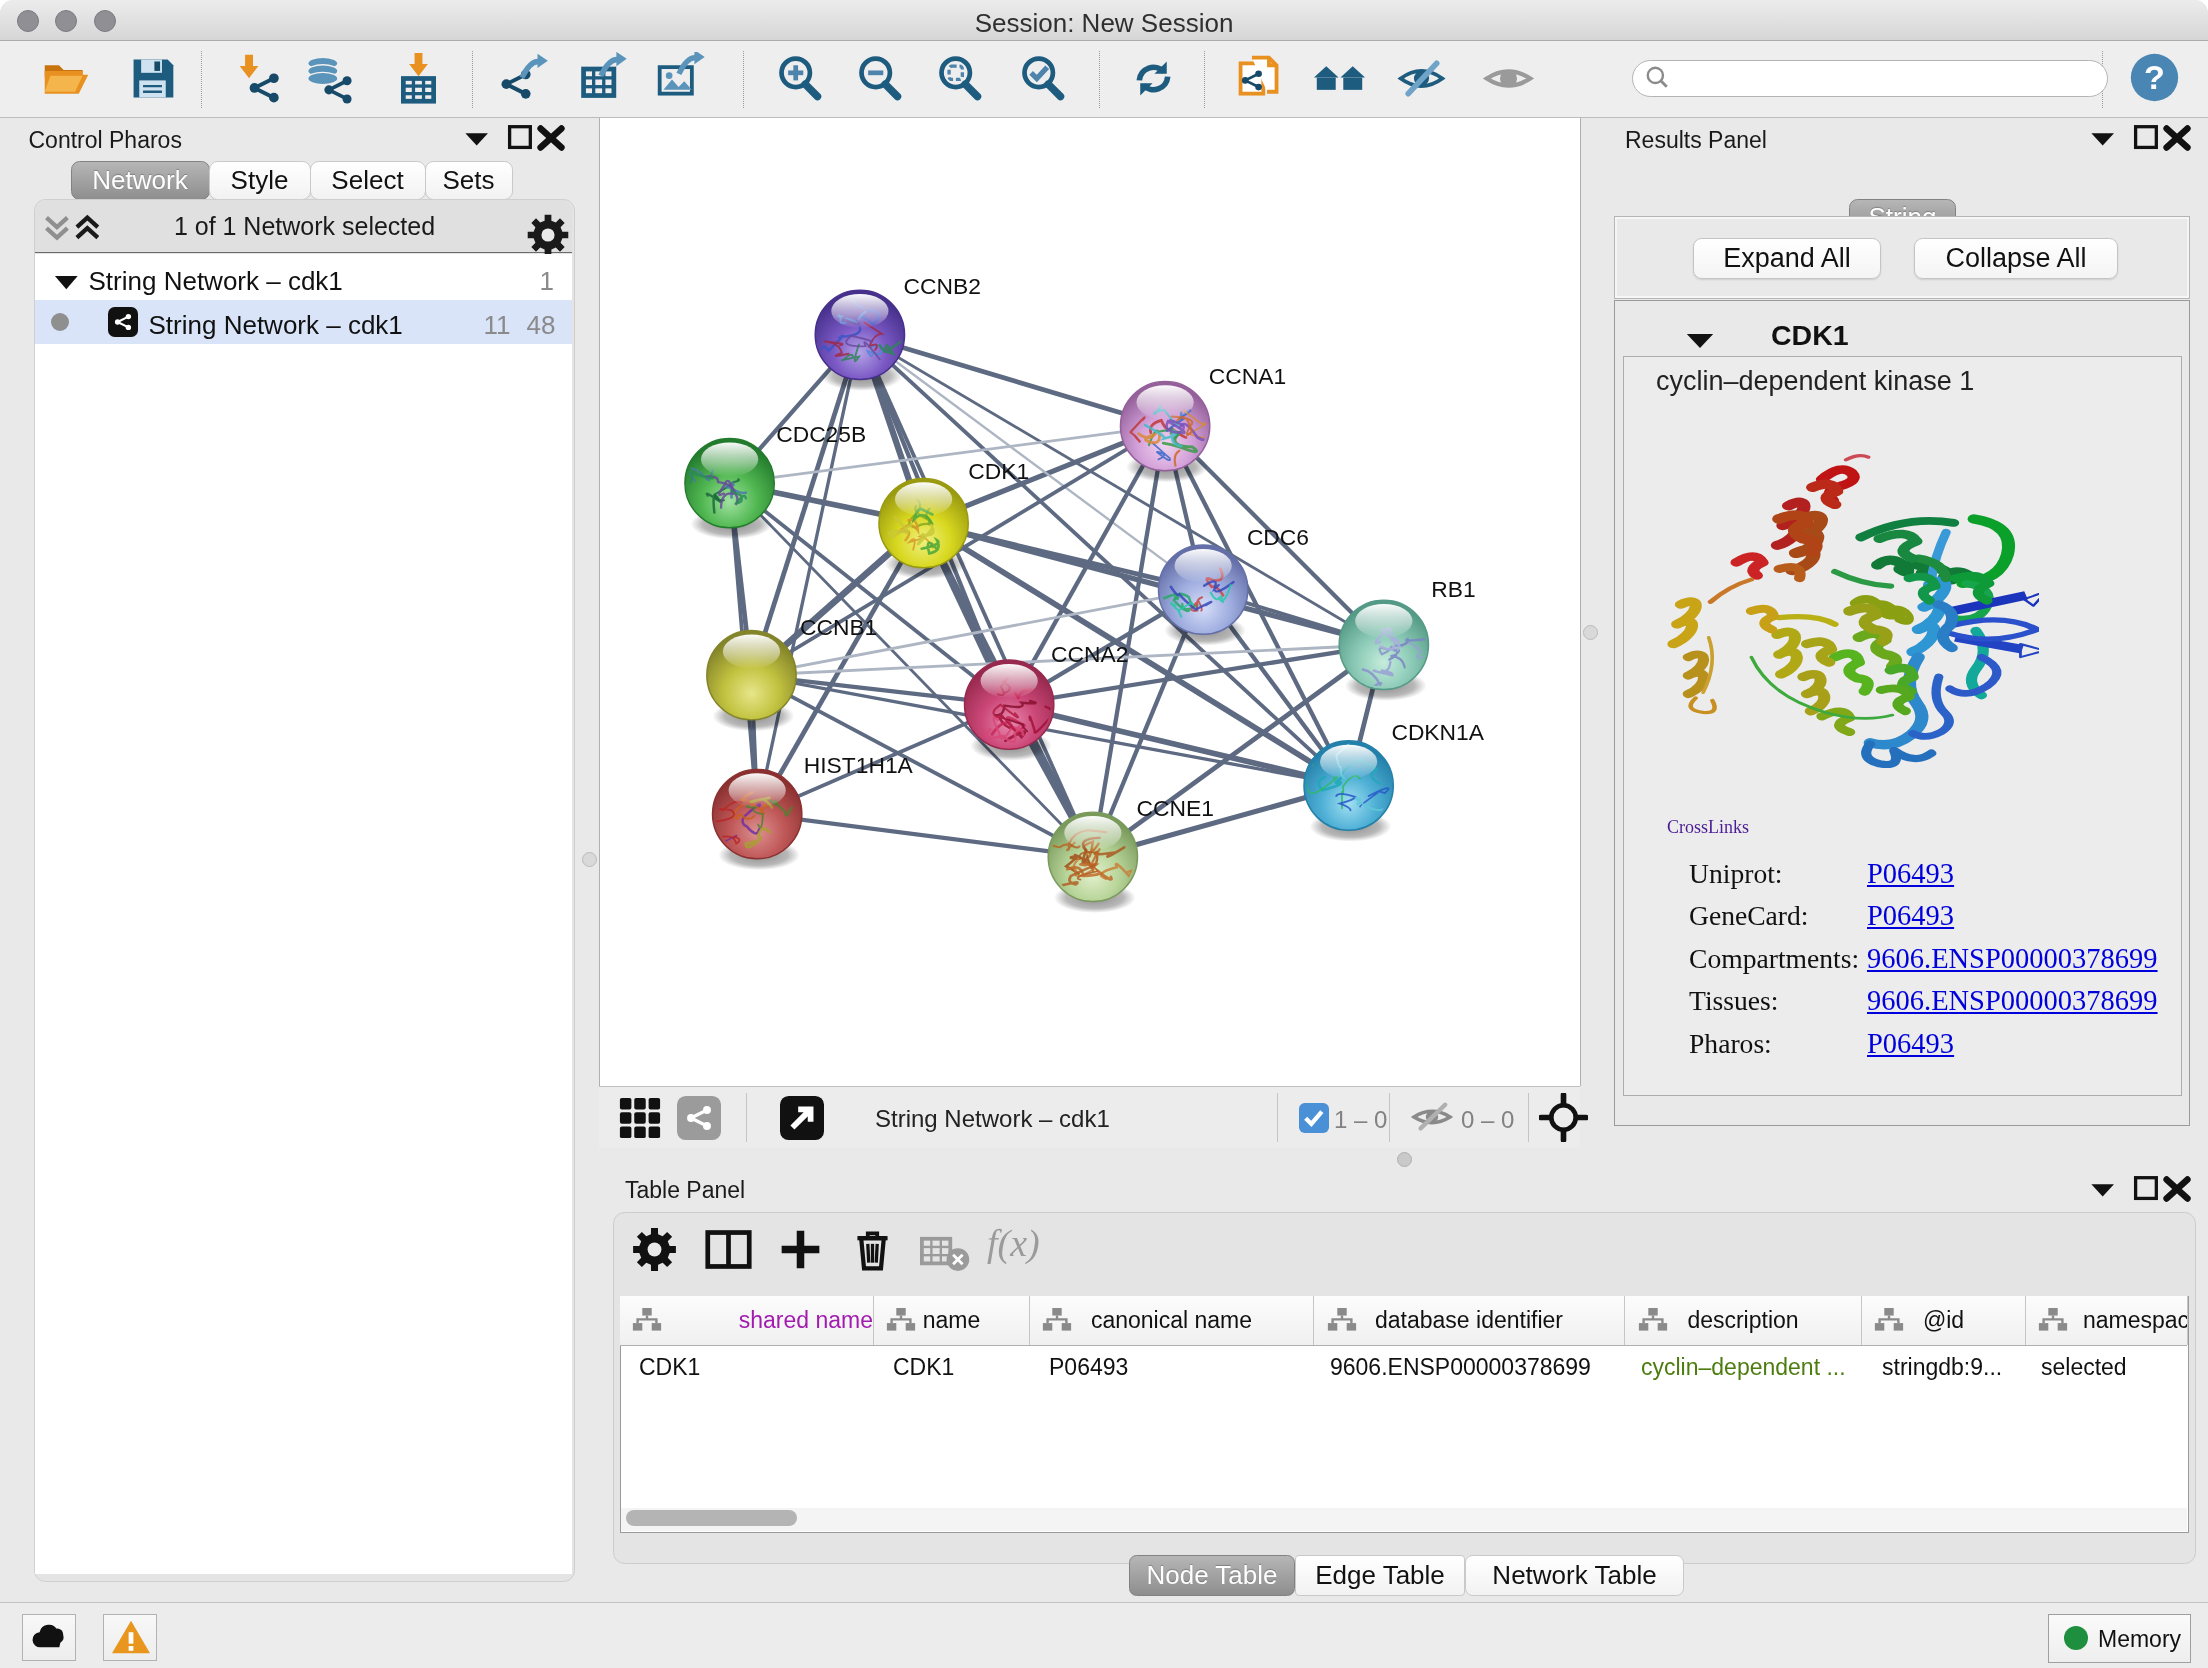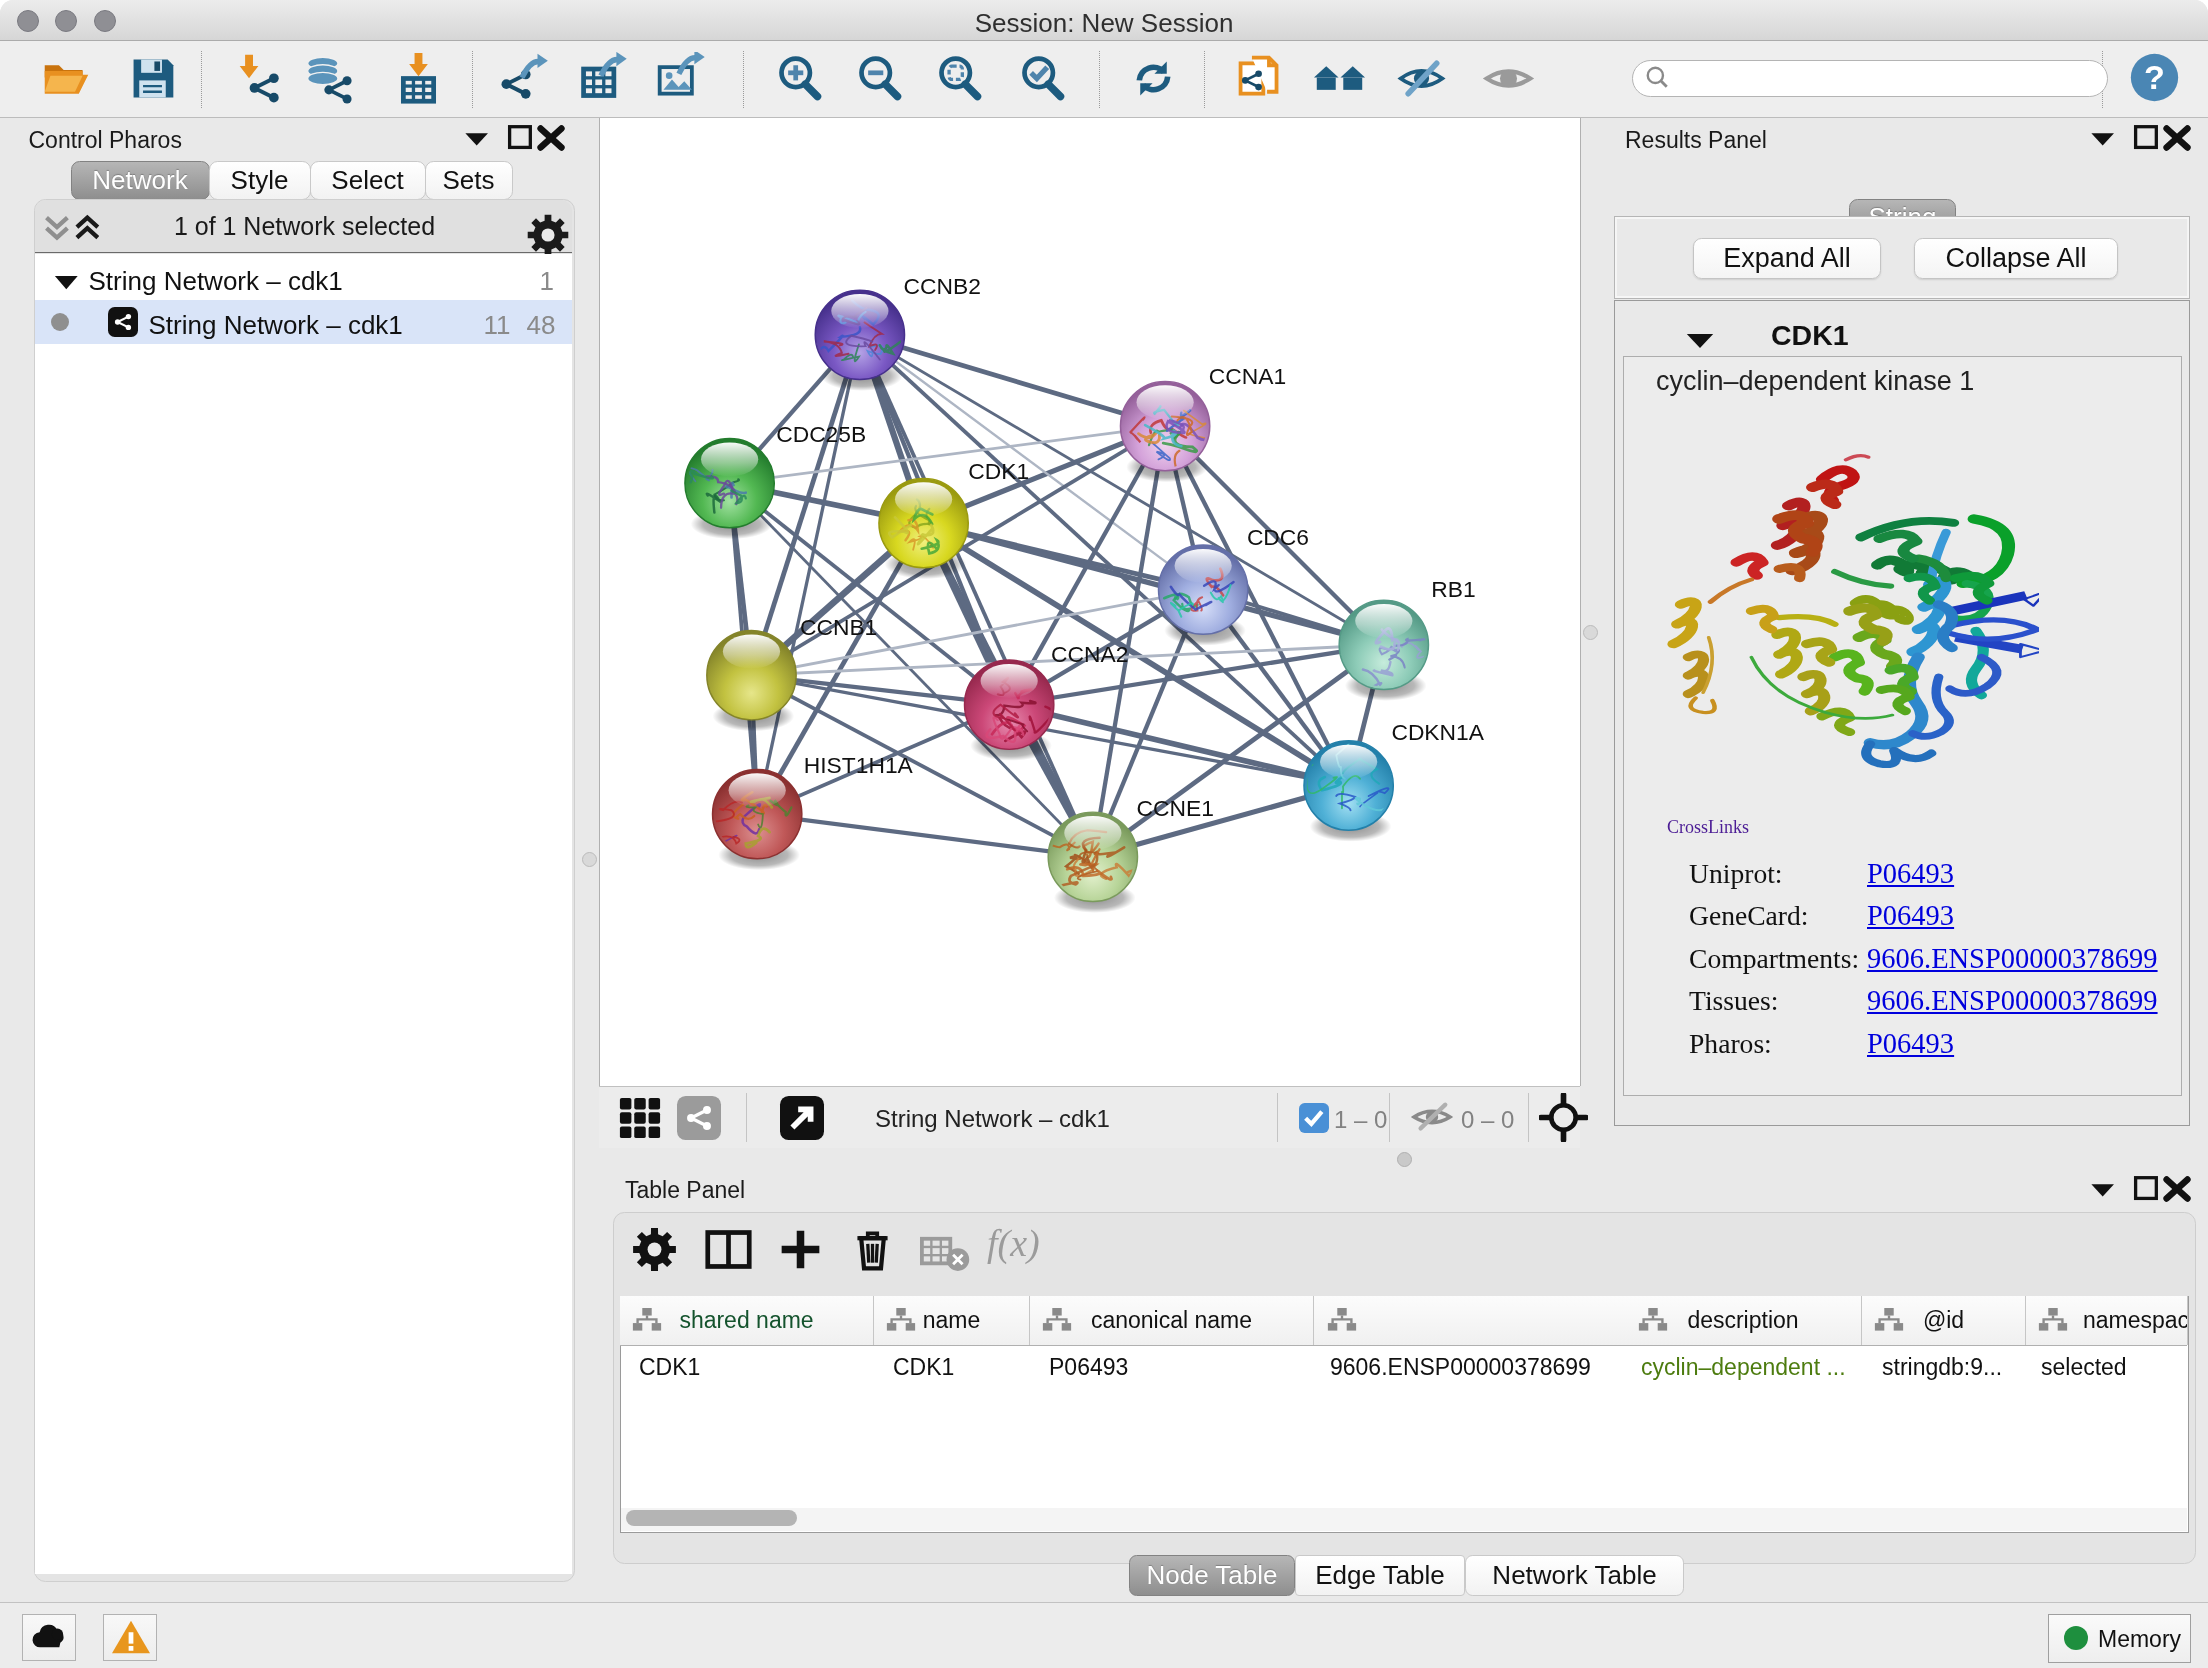--- a/index.html
+++ b/index.html
@@ -779,7 +779,7 @@
       <div style="position:absolute;left:21px;top:128px;width:1567px;height:235px;background:#fff;border:1px solid #9a9a9a"></div>
       <div style="position:absolute;left:21px;top:128px;width:1567px;height:49px;background:linear-gradient(#fcfcfc,#f0f0f0);border-bottom:1px solid #b0b0b0;overflow:hidden"></div>
       <div style="position:absolute;left:21px;top:128px;width:254px;height:49px;border-right:1px solid #c6c6c6;box-sizing:border-box;overflow:hidden">
-        <div style="position:absolute;left:0;right:0;top:11.4px;text-align:center;font-size:23px;color:#14532d">shared name</div>
+        <div style="position:absolute;left:0;right:0;top:11.4px;text-align:right;font-size:23px;color:#a21caf">shared name</div>
       </div>
       <svg width="32" height="28.5" viewBox="0 0 34 30" style="position:absolute;left:32px;top:138px">
         <rect x="12" y="2" width="10" height="8" fill="#8a8a8a"></rect>

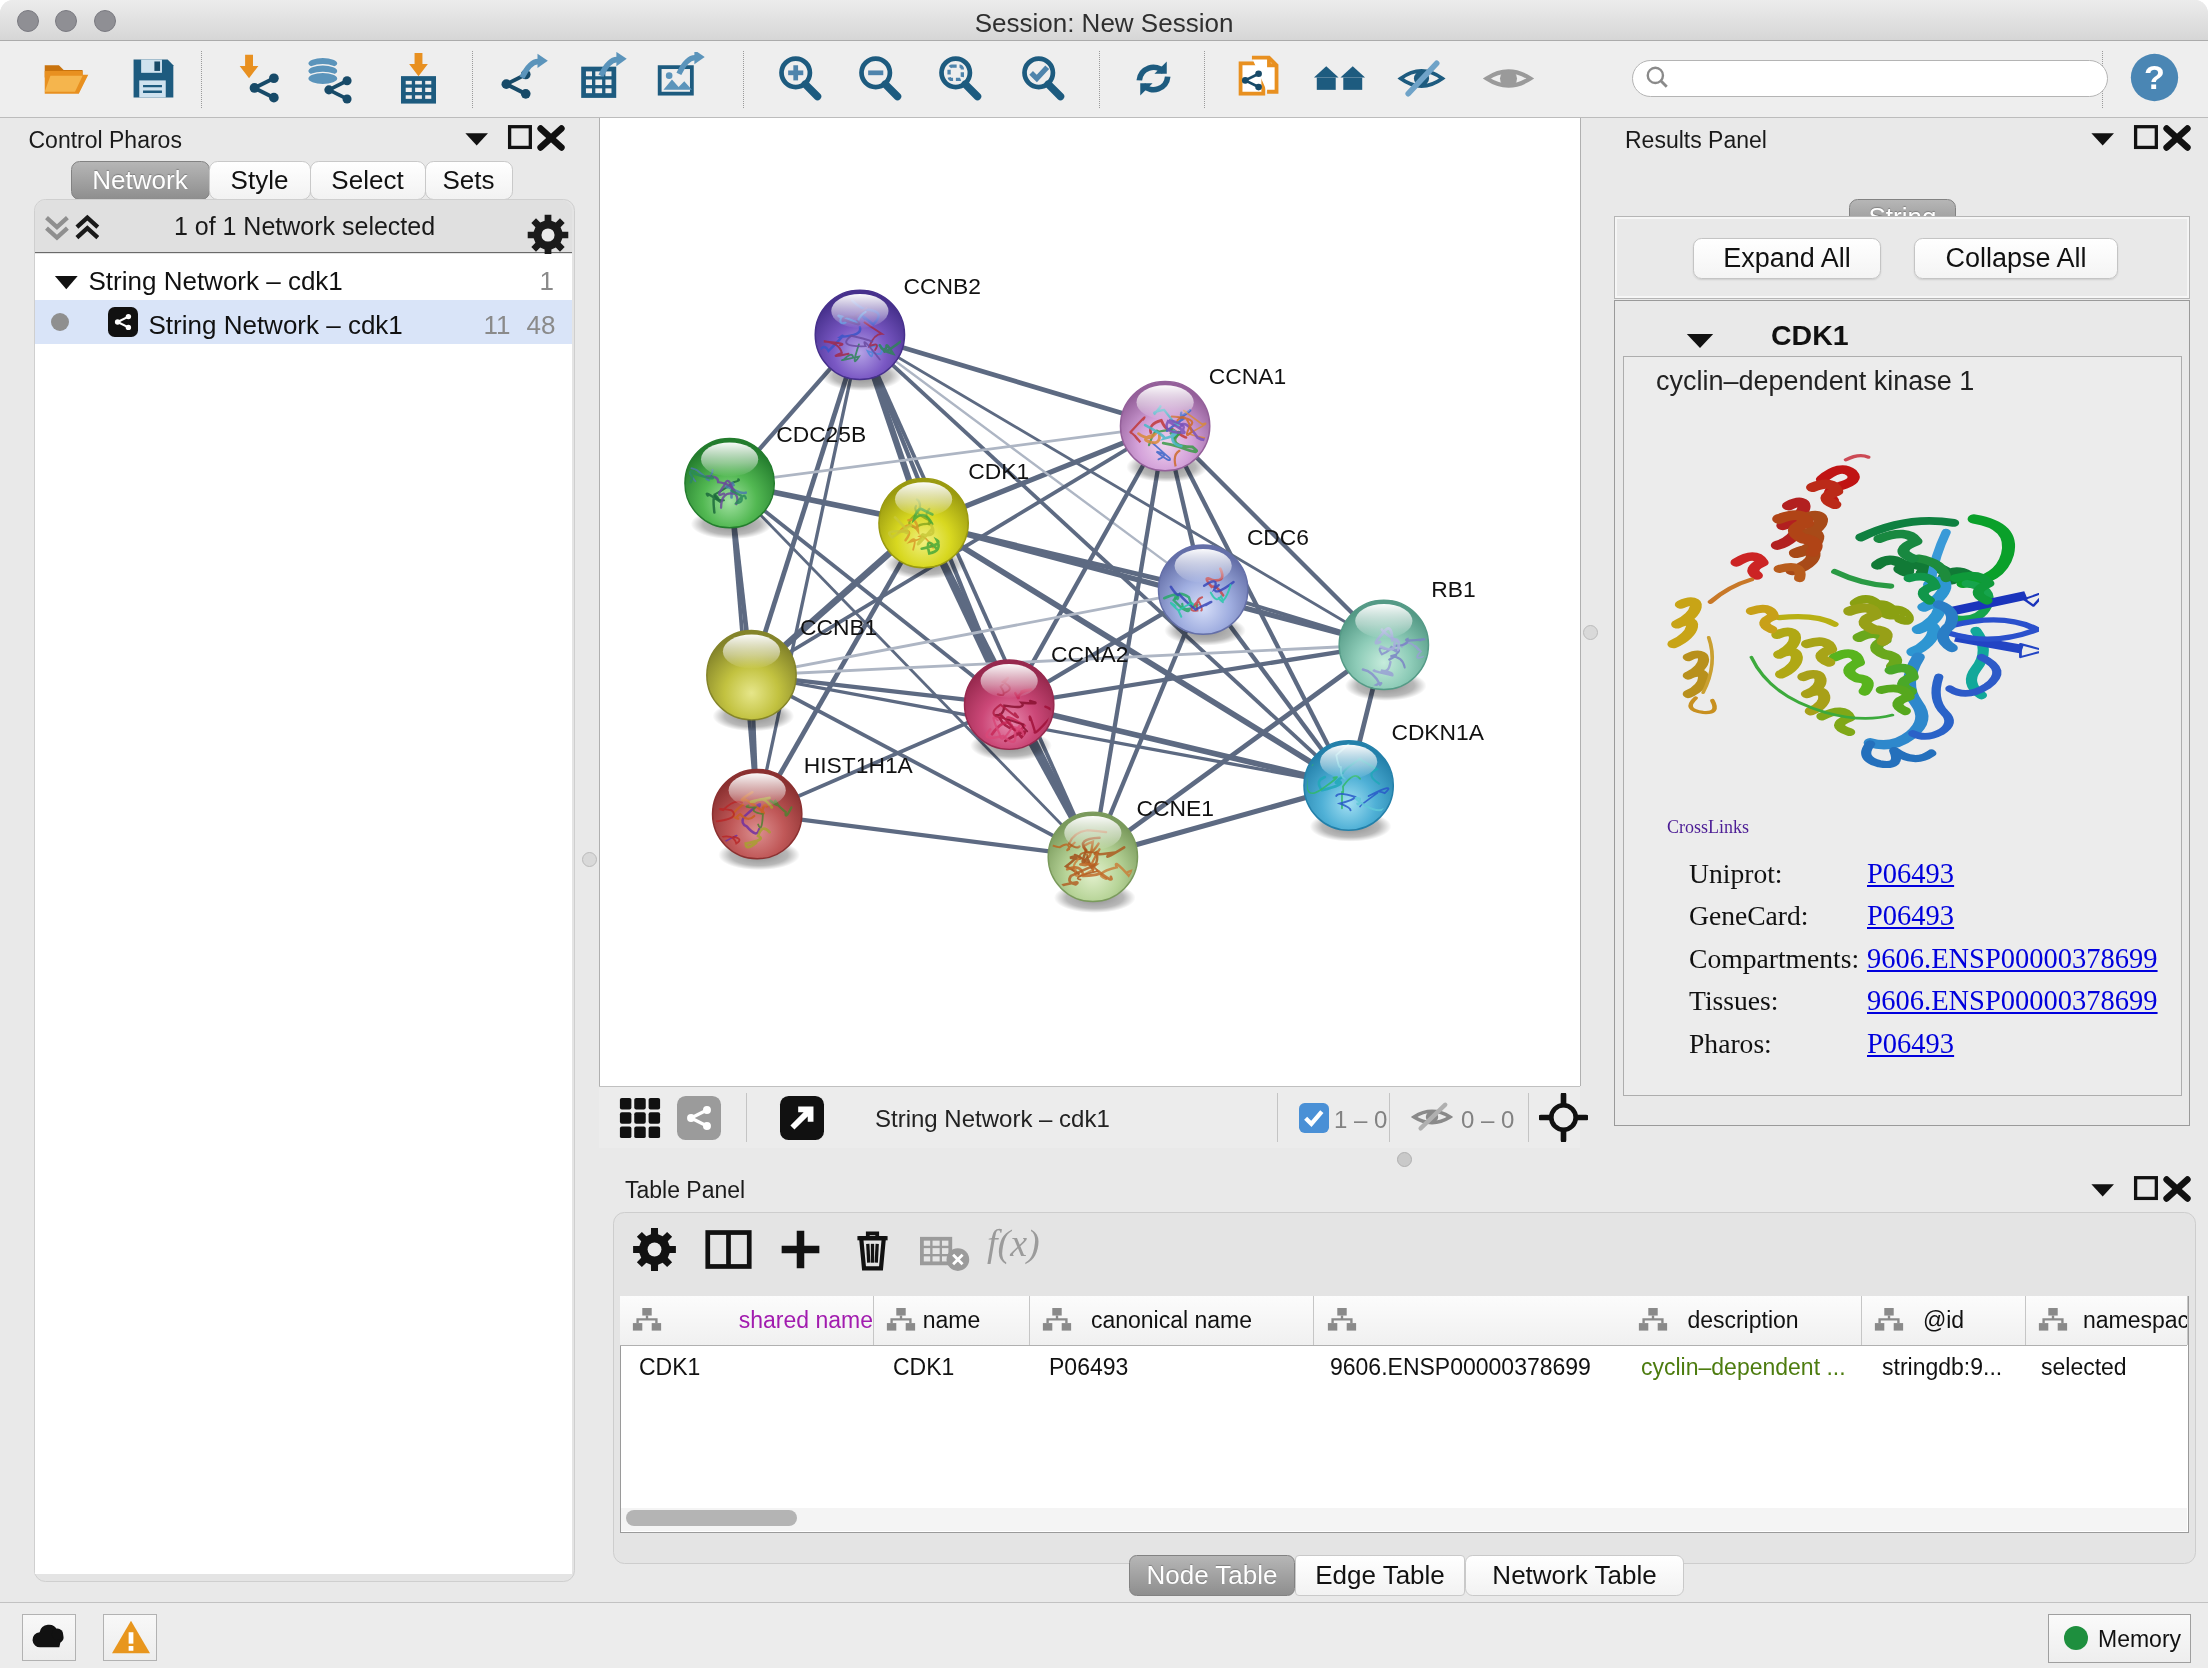--- a/index.html
+++ b/index.html
@@ -805,6 +805,9 @@
         <rect x="22" y="18" width="10" height="8" fill="#8a8a8a"></rect>
         <path d="M17 10 v4 M7 18 v-4 h20 v4" stroke="#8a8a8a" stroke-width="2.5" fill="none"></path>
       </svg>
+      <div style="position:absolute;left:715px;top:128px;width:311px;height:49px;border-right:1px solid #c6c6c6;box-sizing:border-box;overflow:hidden">
+        <div style="position:absolute;left:0;right:0;top:11.4px;text-align:center;font-size:23px;color:#111">database identifier</div>
+      </div>
       <svg width="32" height="28.5" viewBox="0 0 34 30" style="position:absolute;left:727px;top:138px">
         <rect x="12" y="2" width="10" height="8" fill="#8a8a8a"></rect>
         <rect x="2" y="18" width="10" height="8" fill="#8a8a8a"></rect>

